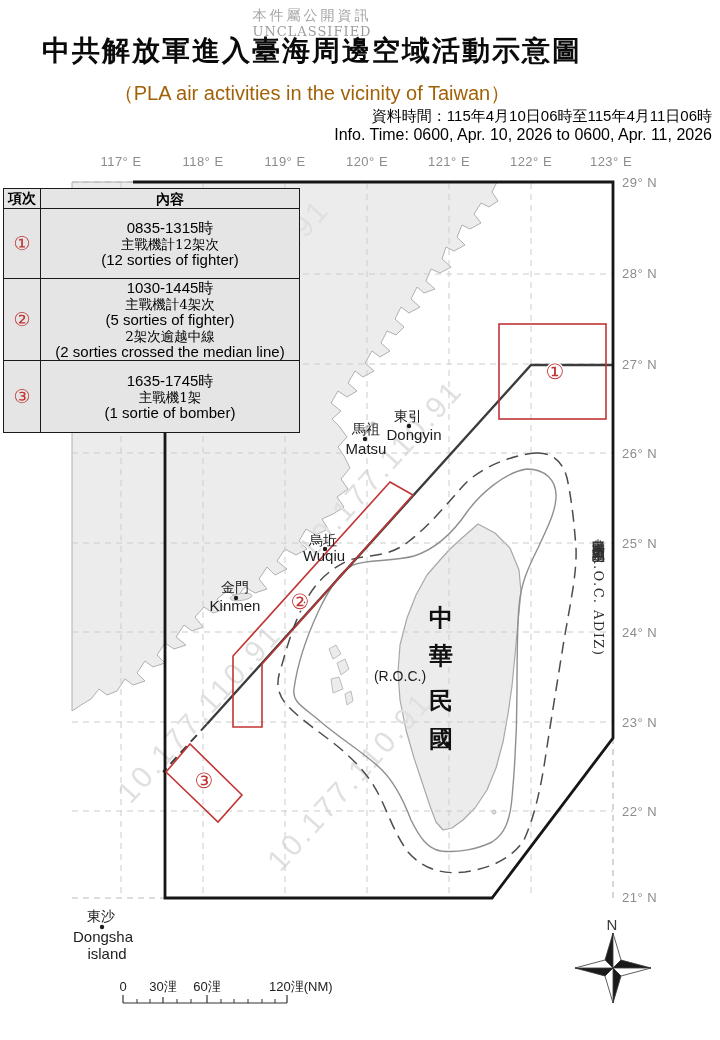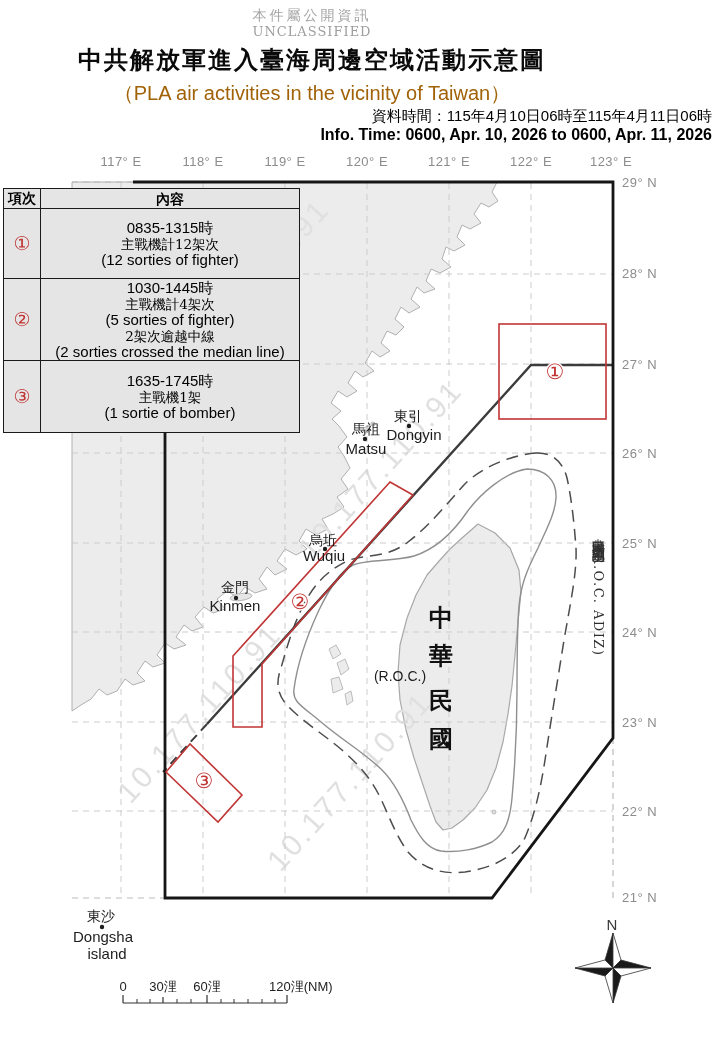--- a/index.html
+++ b/index.html
@@ -9,7 +9,7 @@
   .ctr{left:0;width:624px;text-align:center;}
   .hdr-class-zh{top:7px;font-family:"DejaVu Serif",serif;font-size:14px;color:#a3a3a3;letter-spacing:3px;}
   .hdr-class-en{top:24px;font-family:"DejaVu Serif",serif;font-size:13px;color:#9e9e9e;letter-spacing:1px;}
-  .hdr-title-zh{top:44px;font-family:"DejaVu Serif",serif;font-size:24px;font-weight:bold;color:#0a0a0a;letter-spacing:2px;}
+  .hdr-title-zh{top:32px;font-family:"DejaVu Serif",serif;font-size:28px;font-weight:bold;color:#0a0a0a;letter-spacing:2px;}
   .hdr-title-en{top:80px;font-size:20px;font-weight:normal;color:#a16207;}
   .hdr-info-zh{top:107px;right:8px;left:auto;text-align:right;font-size:15px;font-weight:normal;color:#000;width:700px;}
   .hdr-info-en{top:126px;right:8px;left:auto;text-align:right;font-size:16px;font-weight:bold;color:#000;width:700px;}

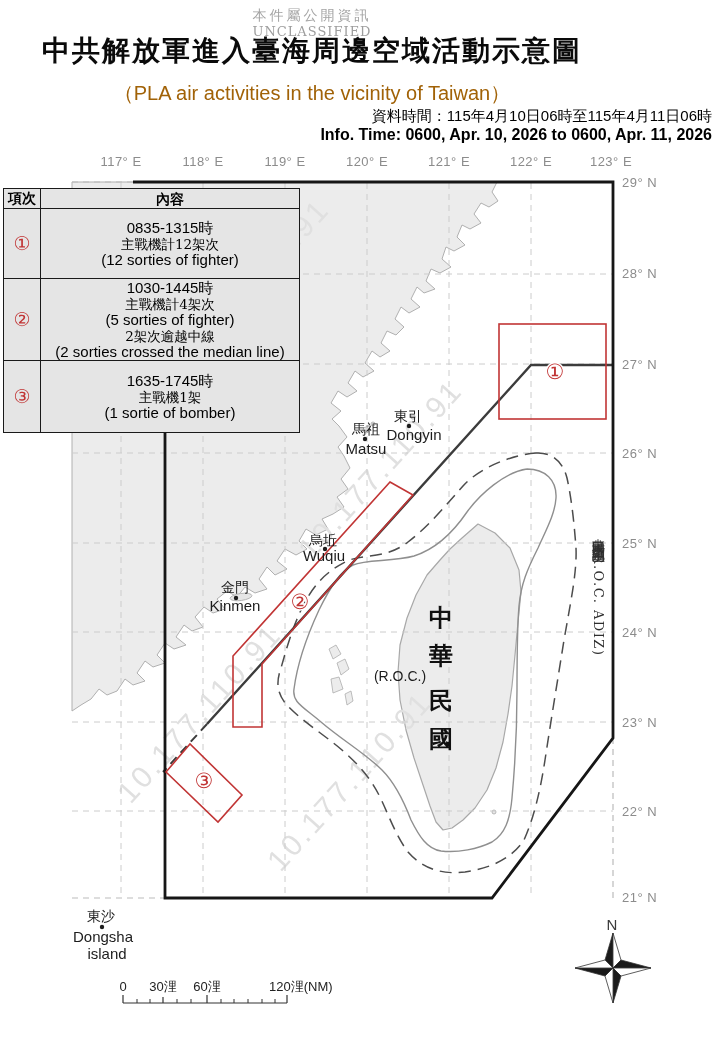--- a/index.html
+++ b/index.html
@@ -12,7 +12,7 @@
   .hdr-title-zh{top:32px;font-family:"DejaVu Serif",serif;font-size:28px;font-weight:bold;color:#0a0a0a;letter-spacing:2px;}
   .hdr-title-en{top:80px;font-size:20px;font-weight:normal;color:#a16207;}
   .hdr-info-zh{top:107px;right:8px;left:auto;text-align:right;font-size:15px;font-weight:normal;color:#000;width:700px;}
-  .hdr-info-en{top:126px;right:8px;left:auto;text-align:right;font-size:16px;font-weight:bold;color:#000;width:700px;}
+  .hdr-info-en{top:126px;right:8px;left:auto;text-align:right;font-size:16px;font-weight:normal;color:#000;width:700px;}
   svg{position:absolute;left:0;top:148px;}
   
   .tbl{position:absolute;left:3px;top:188px;width:297px;background:#e5e5e5;

